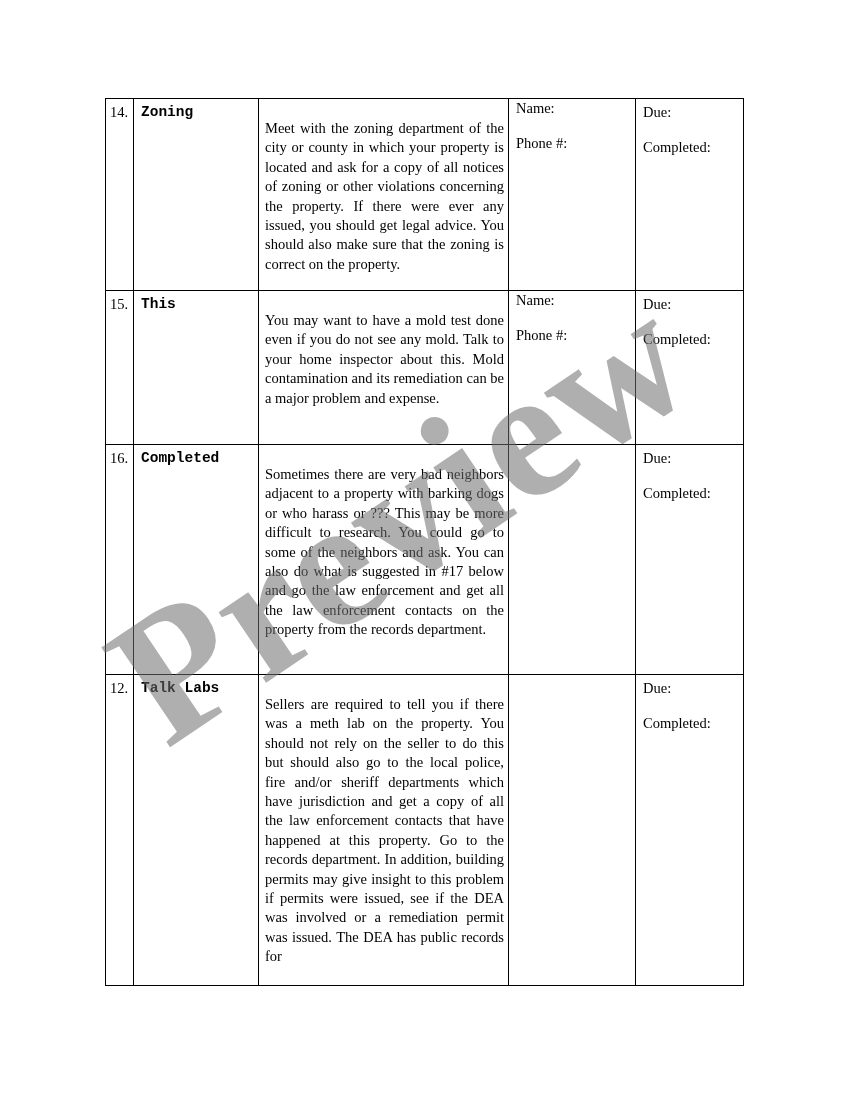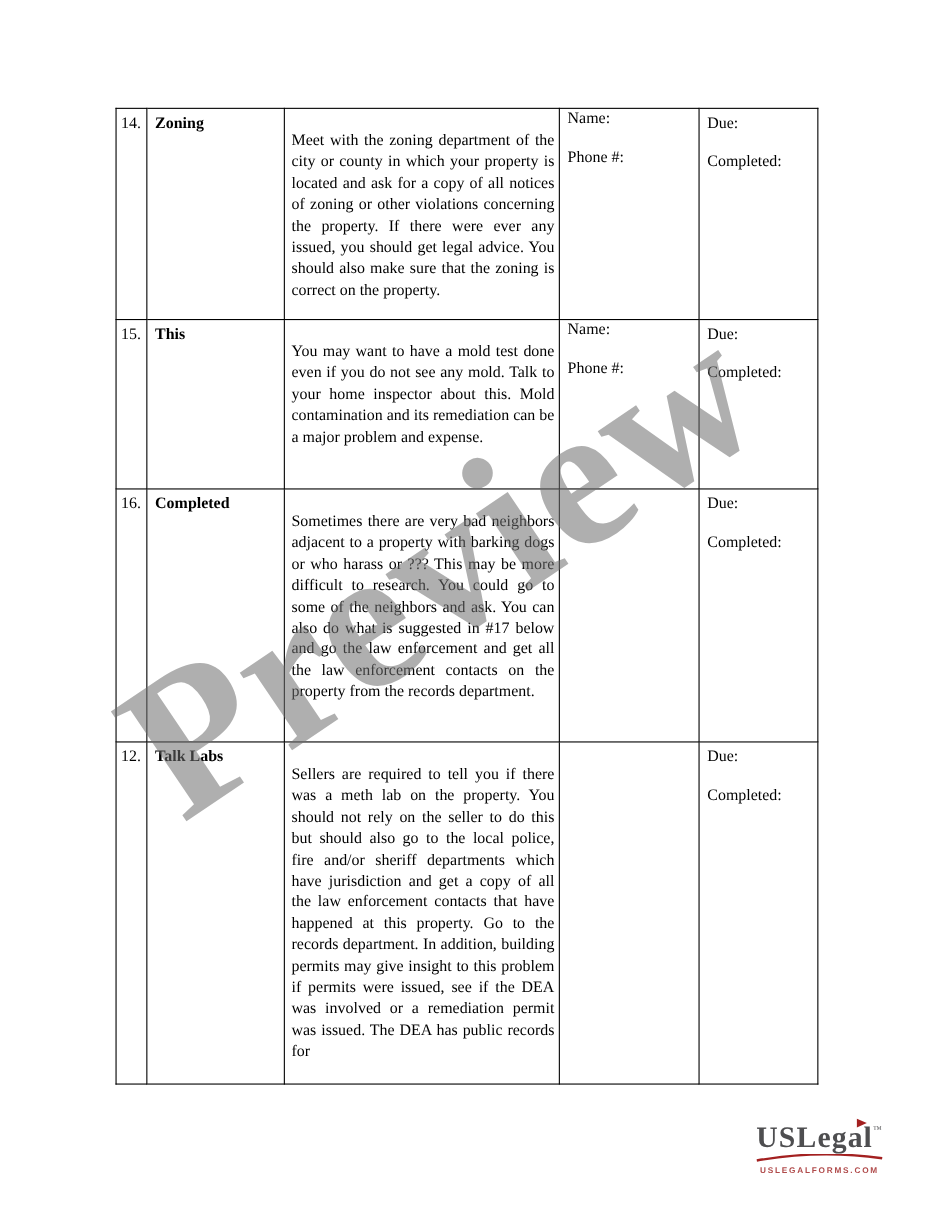--- a/index.html
+++ b/index.html
@@ -43,7 +43,7 @@
     line-height: 19.4px;
   }
   td.cell-num { padding: 4px 2px 4px 4px; }
-  td.cell-title { padding: 4px 4px 4px 7px; font-weight: bold; }
+  td.cell-title { padding: 4px 4px 4px 7px; font-weight: bold; font-family: Liberation Mono, monospace; }
   td.cell-desc { padding: 20px 4px 4px 6px; text-align: justify; }
   td.cell-contact { padding: 0 4px 4px 7px; }
   td.cell-status { padding: 4px 4px 4px 7px; }

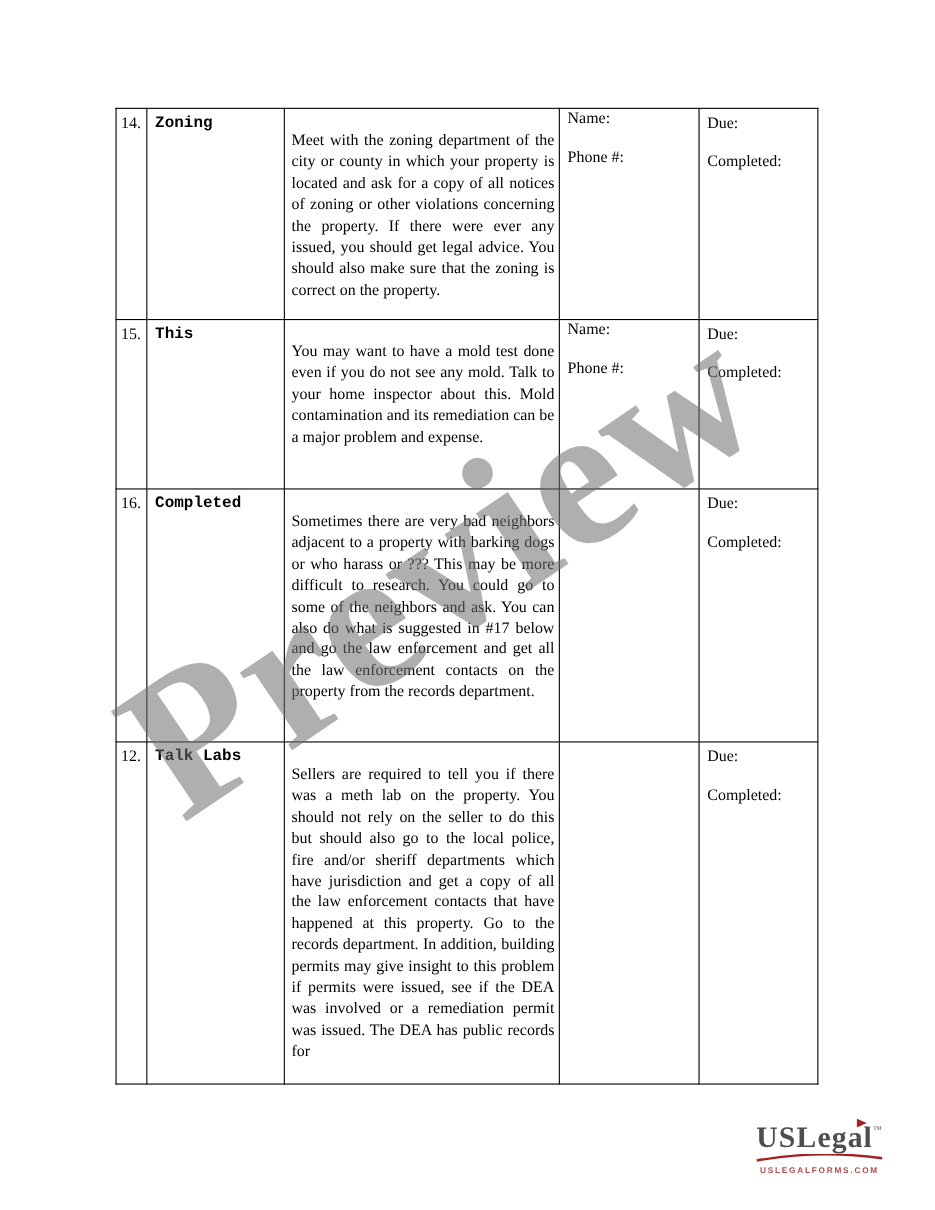--- a/index.html
+++ b/index.html
@@ -172,15 +172,6 @@
     </tbody>
   </table>
 
-  <div class="footer-logo">
-    <span class="logo-row">
-      <span class="logo-flag"></span><span>USLegal</span><span class="logo-tm">™</span>
-    </span>
-    <svg class="logo-swoosh" width="118" height="8" viewBox="0 0 118 8">
-      <path d="M2 6 Q 59 -4 116 4" stroke="#a32020" stroke-width="2.2" fill="none"></path>
-    </svg>
-    <div class="logo-url">USLEGALFORMS.COM</div>
-  </div>
 
 </div>
 

